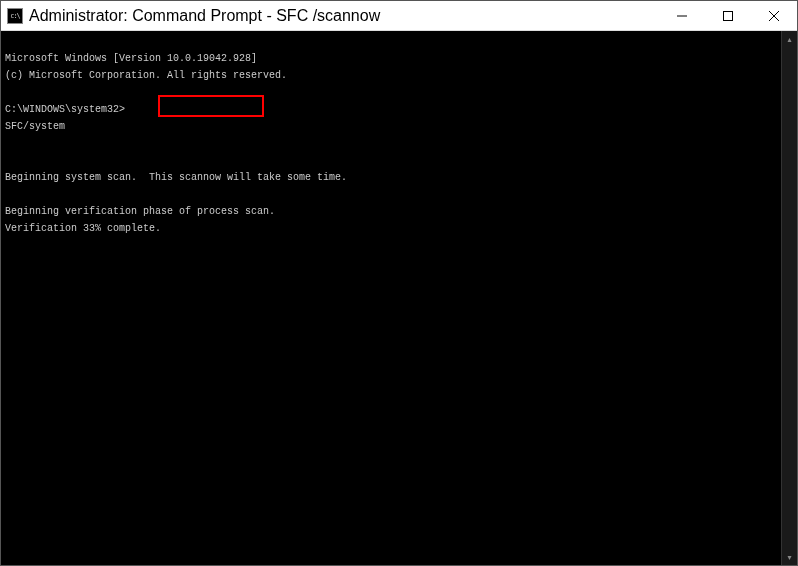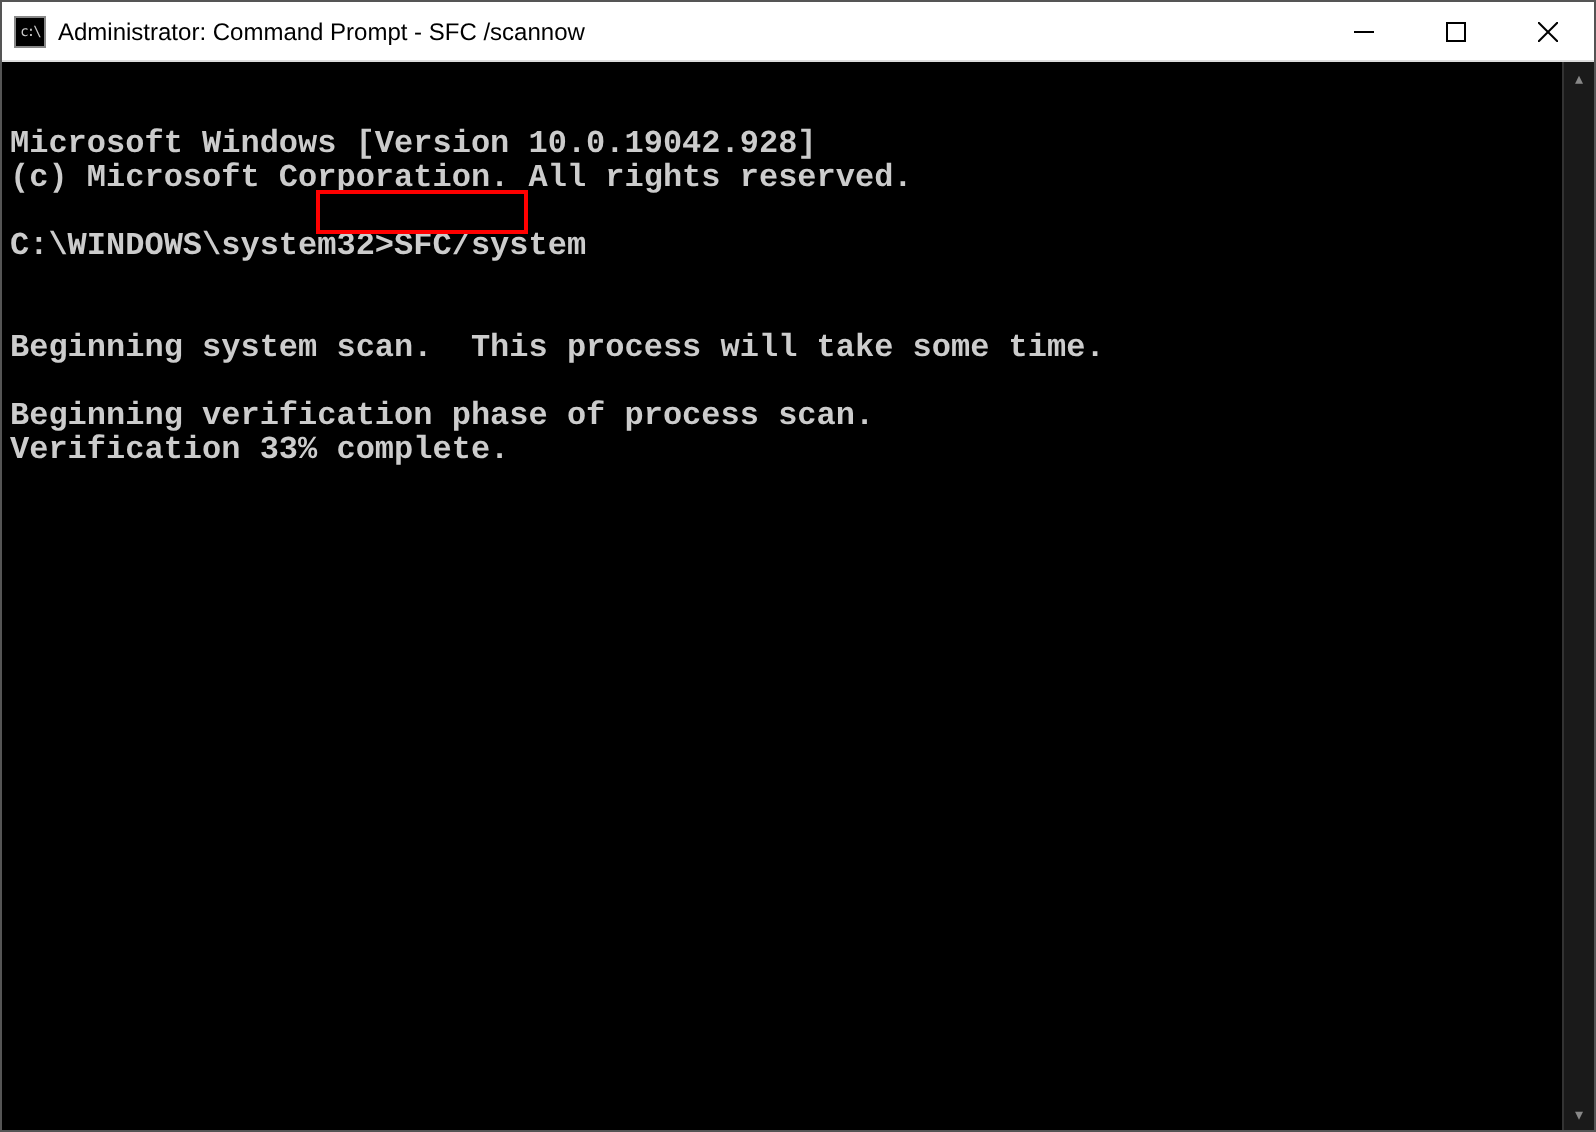--- a/index.html
+++ b/index.html
@@ -38,7 +38,7 @@
       letter-spacing: -1px;
     }
     .titlebar-title {
-      font-size: 12px;
+      font-size: 16px;
       color: #000;
       flex: 1;
     }

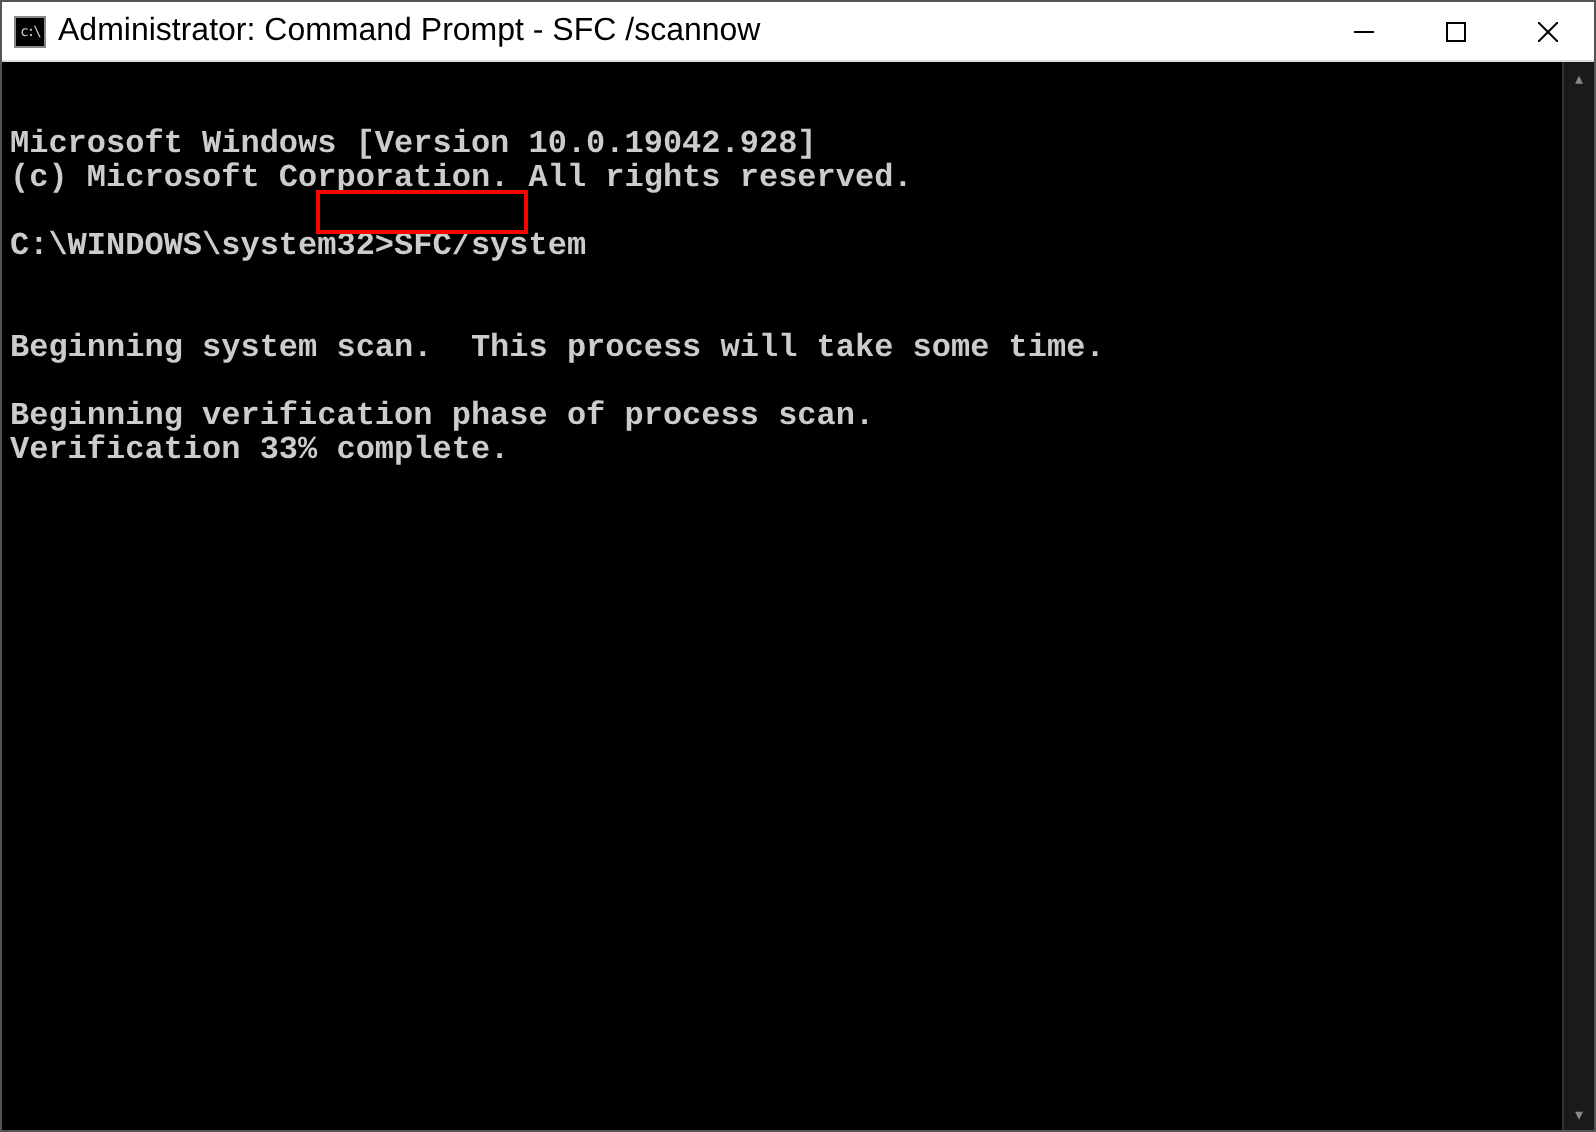--- a/index.html
+++ b/index.html
@@ -71,14 +71,13 @@
     }
     .terminal-content {
       flex: 1;
-      padding: 16px 4px;
+      padding: 2px 4px;
       font-family: "Consolas", "Courier New", monospace;
-      font-size: 16px;
+      font-size: 10px;
       line-height: 17px;
       color: #ccc;
       white-space: pre;
       overflow: hidden;
-      font-weight: bold;
     }
     .scrollbar {
       width: 16px;

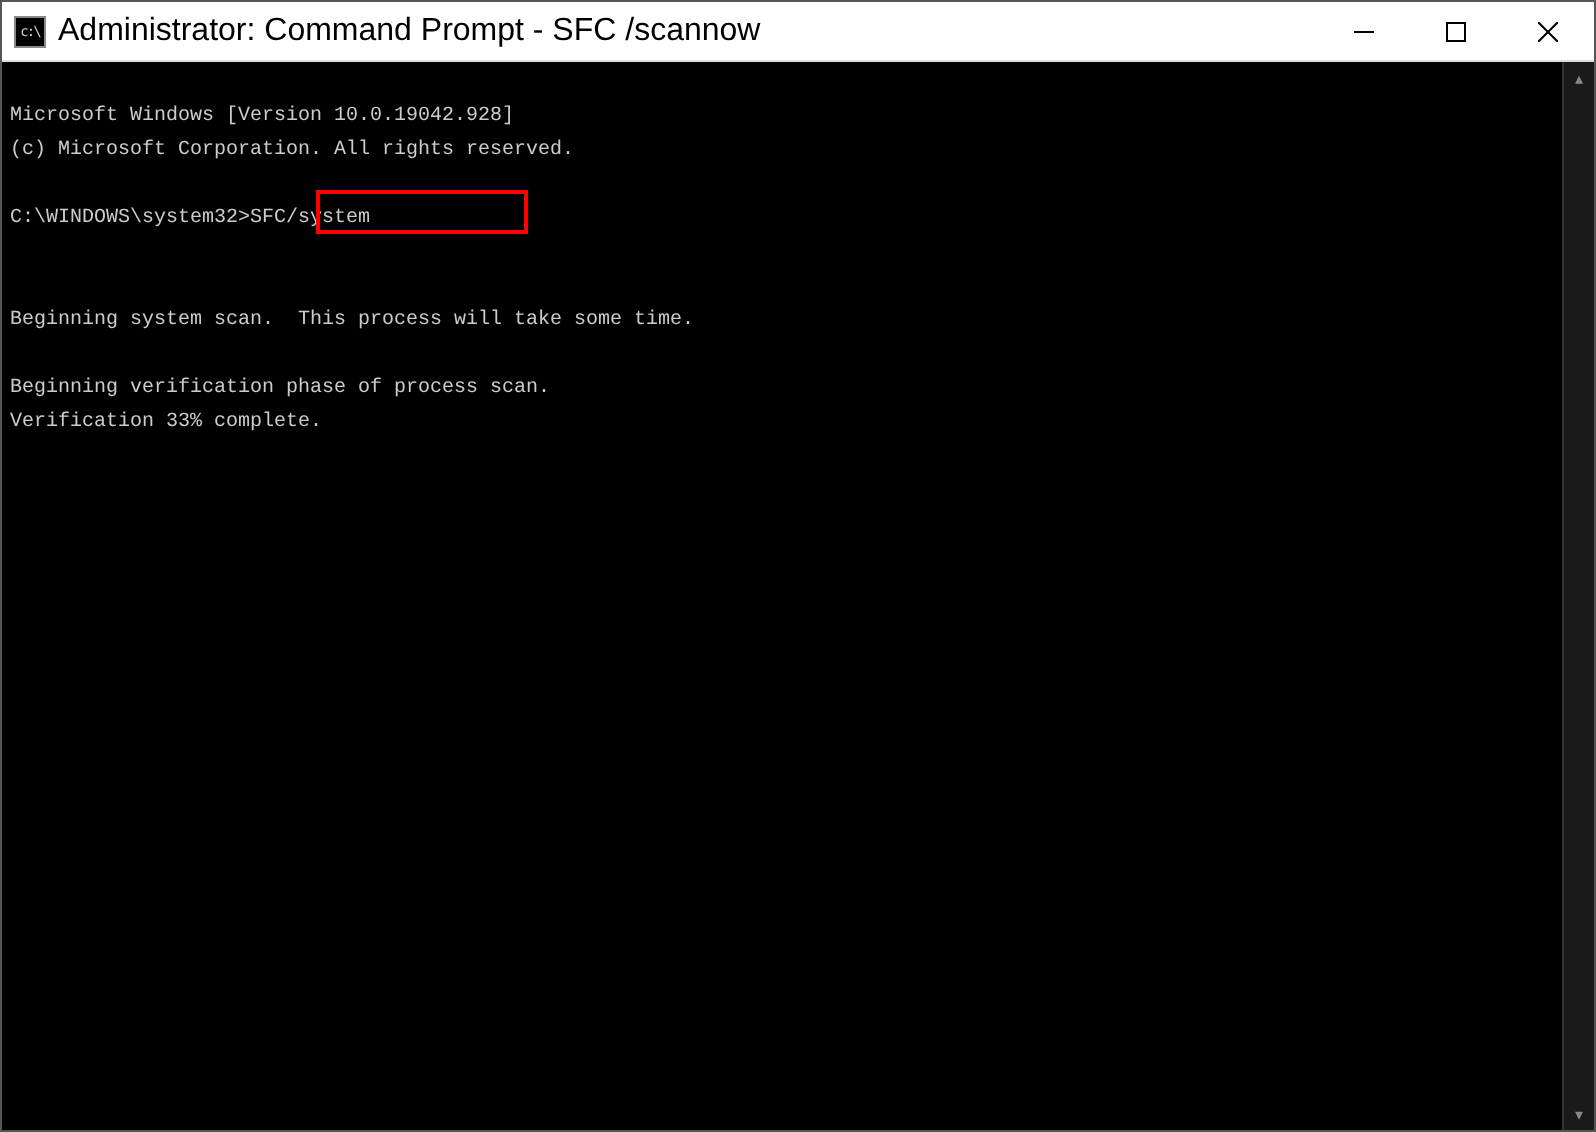--- a/index.html
+++ b/index.html
@@ -101,6 +101,7 @@
     }
     .prompt-line {
       display: flex;
+      flex-direction: column;
     }
   </style>
 </head>

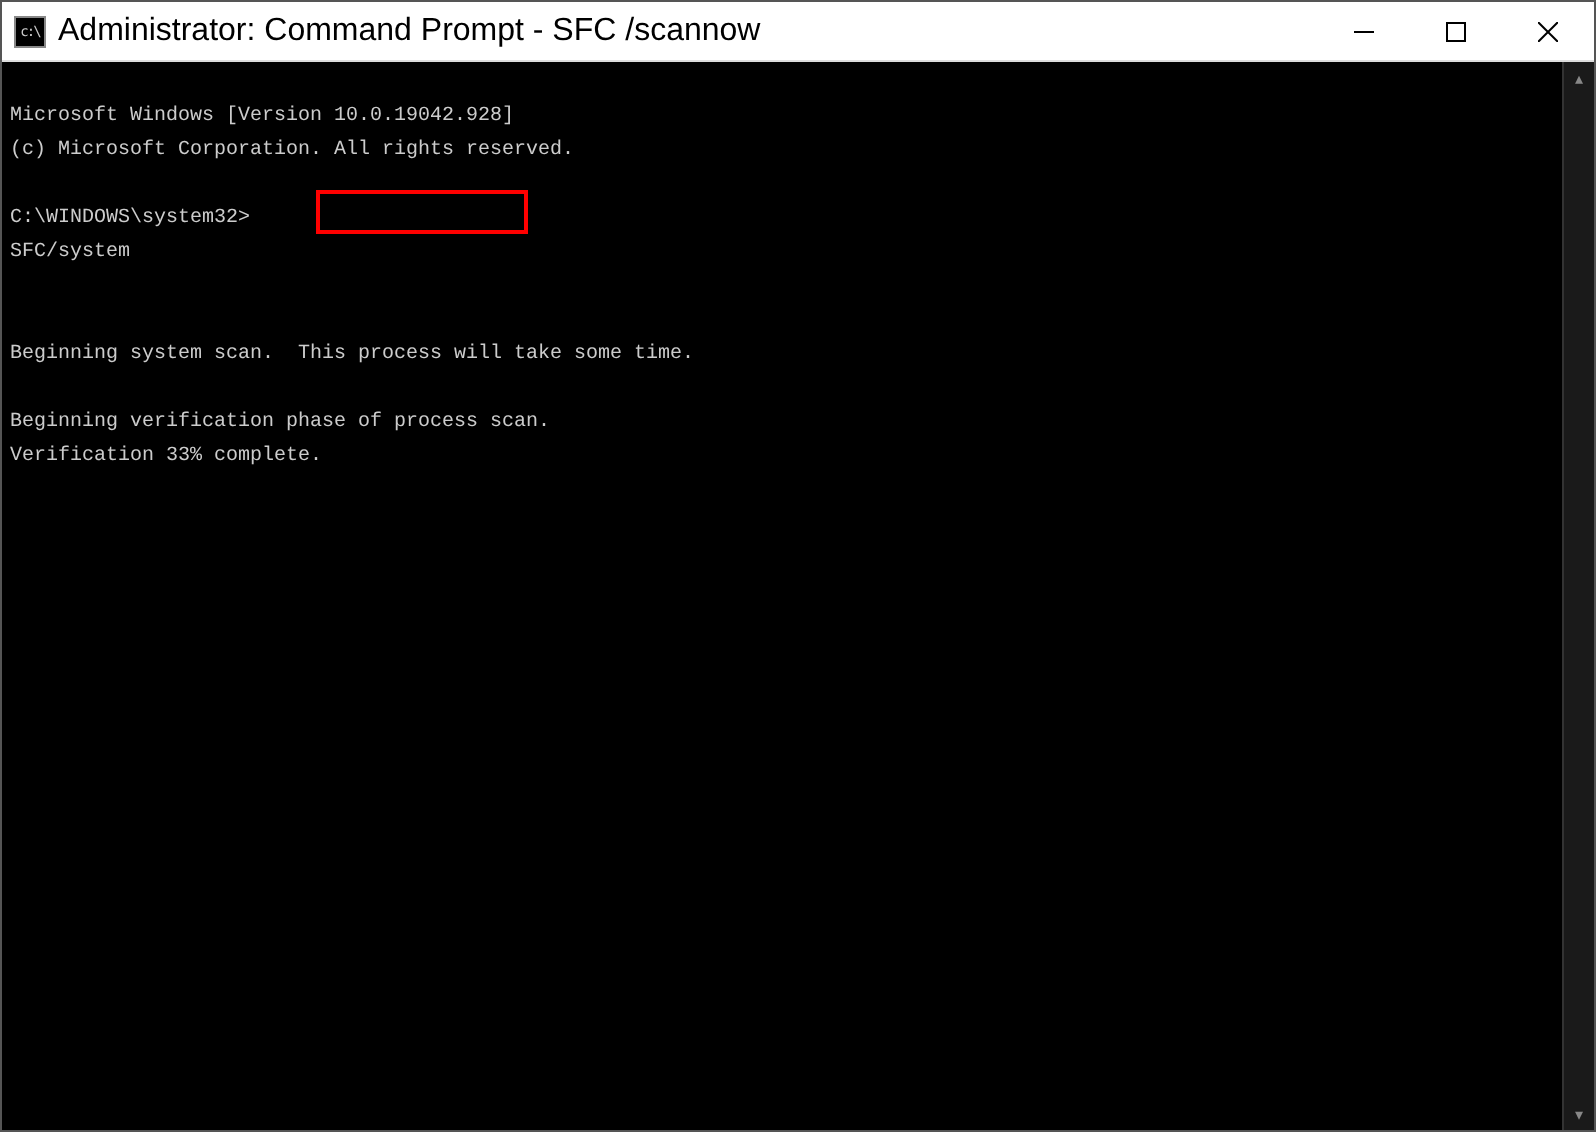--- a/index.html
+++ b/index.html
@@ -137,7 +137,7 @@
 <span></span>
 <span class="prompt-line"><span>C:\WINDOWS\system32&gt;</span><span>SFC/system</span></span>
 <span></span>
-<span>Beginning system scan.  This process will take some time.</span>
+<span>Beginning system scan.  This scannow will take some time.</span>
 <span></span>
 <span>Beginning verification phase of process scan.</span>
 <span>Verification 33% complete.</span>

